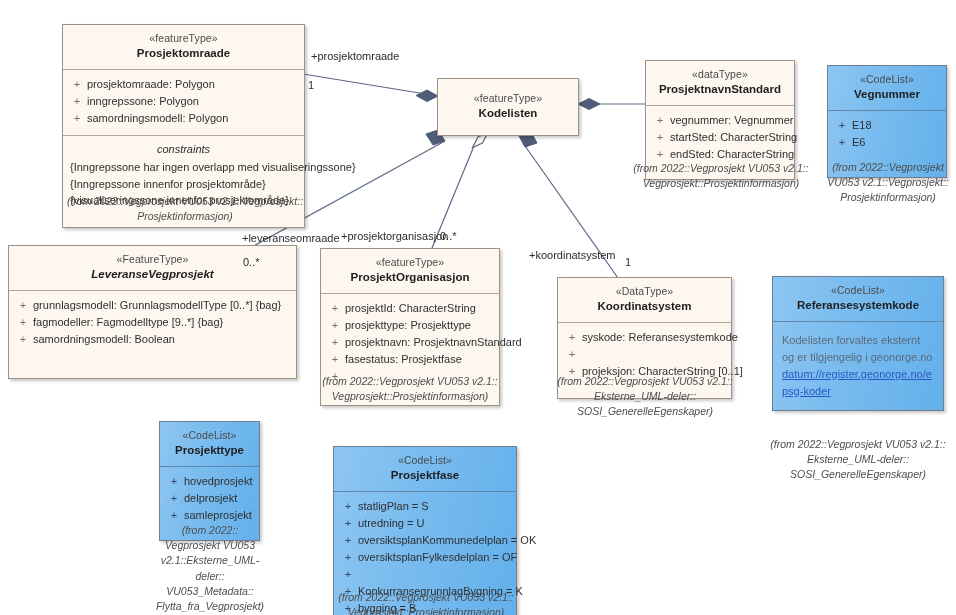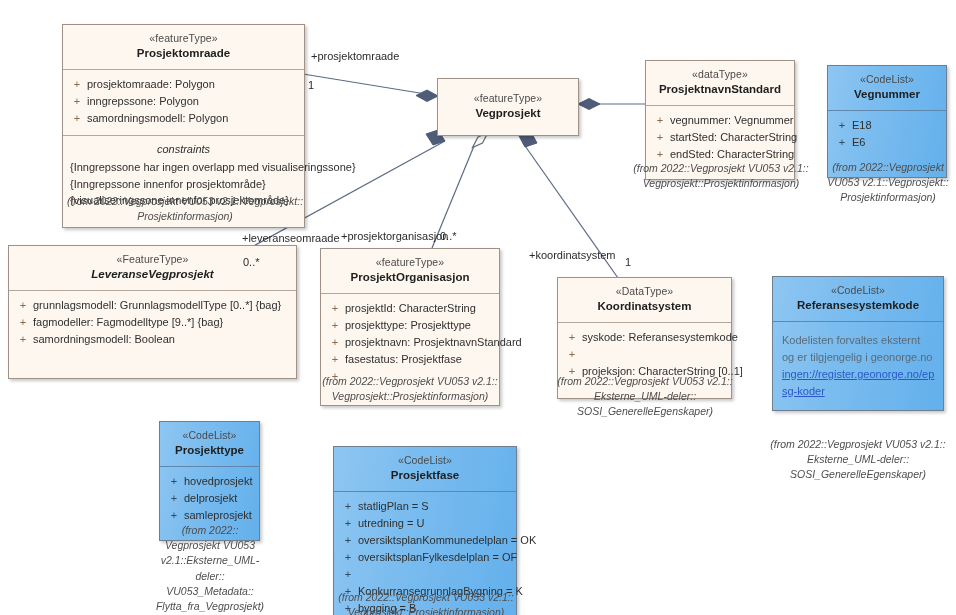--- a/index.html
+++ b/index.html
@@ -216,7 +216,7 @@
   <div class="umlbox beige" style="left:437px; top:62px; width:142px; height:58px;">
     <div class="bx-head" style="border-bottom:0; padding-top:12px;">
       <span class="stereo">«featureType»</span>
-      <span class="cname">Vegprosjekt</span>
+      <span class="cname">Kodelisten</span>
     </div>
   </div>
 

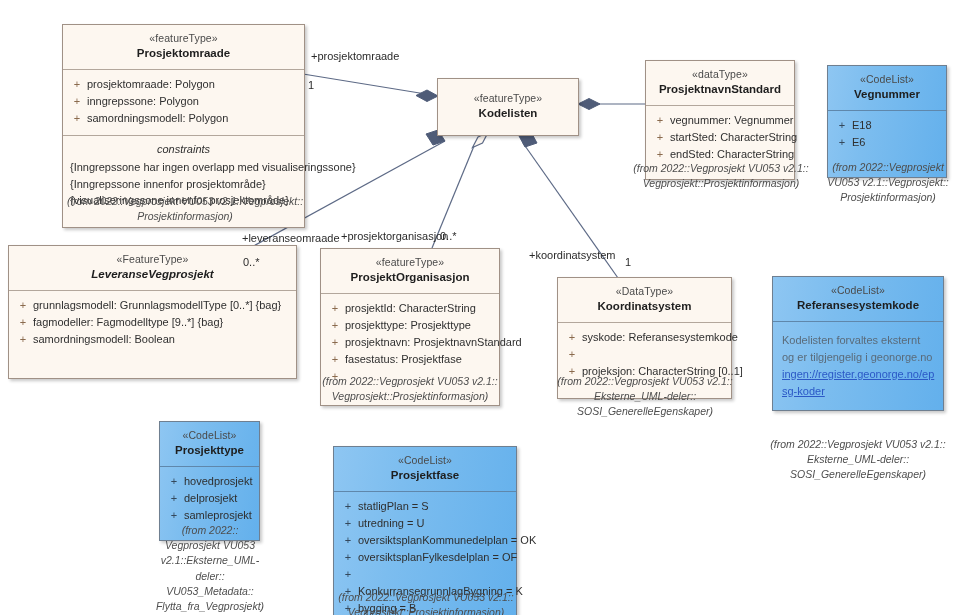--- a/index.html
+++ b/index.html
@@ -345,7 +345,7 @@
     <div class="prose">
       <p>
         <span>Kodelisten forvaltes eksternt og er tilgjengelig i geonorge.no</span><br>
-        <a href="#">ingen://register.geonorge.no/epsg-koder</a>
+        <a href="#">datum://register.geonorge.no/epsg-koder</a>
       </p>
     </div>
   </div>

